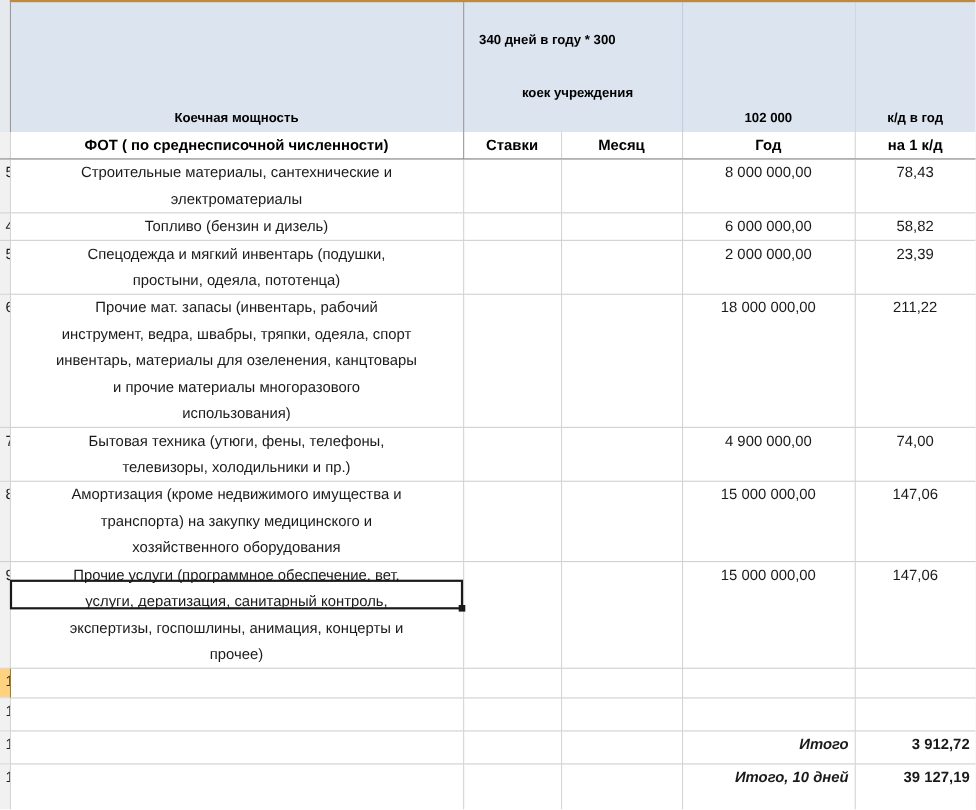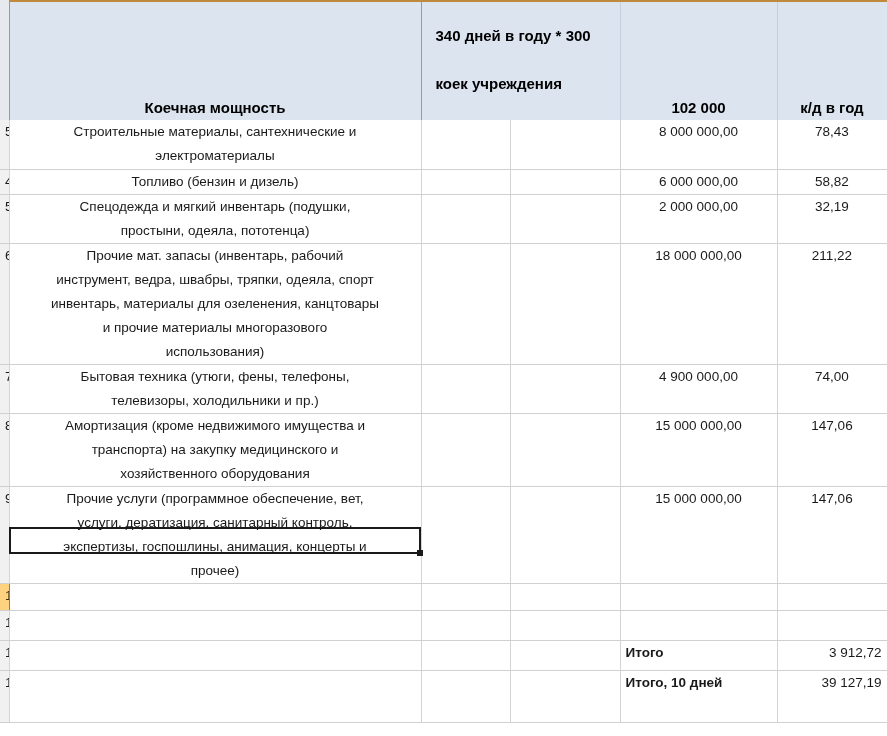--- a/index.html
+++ b/index.html
@@ -68,7 +68,7 @@
     border-bottom: none;
     border-right: 1px solid #c6cedb;
     line-height: 25px;
-    font-size: 15px;
+    font-size: 12px;
     color: #000;
   }
   tr.hdr-band td.rowhdr {

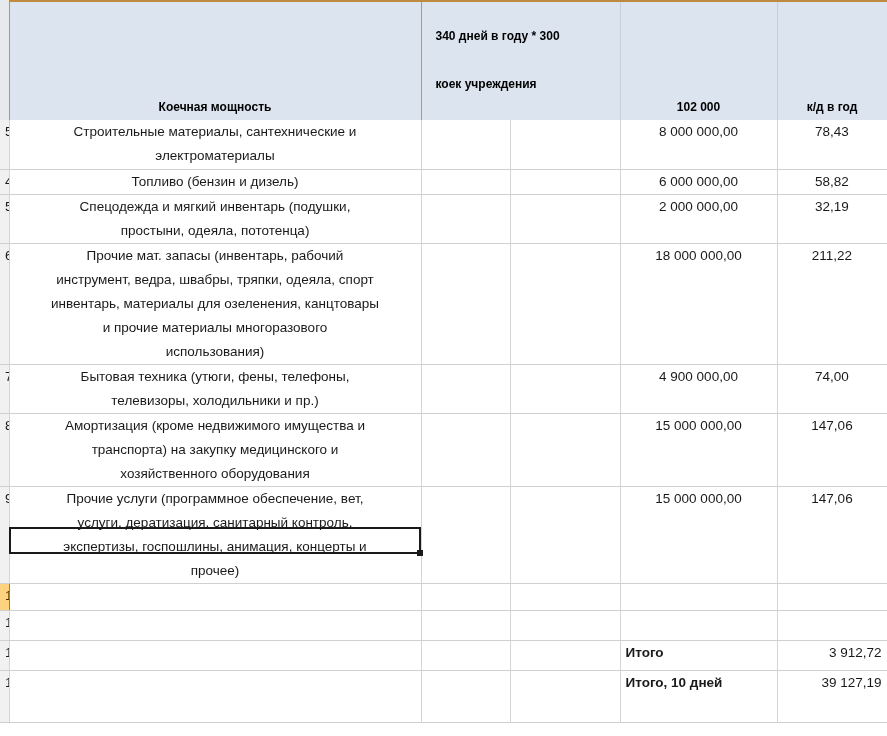--- a/index.html
+++ b/index.html
@@ -171,7 +171,7 @@
         <td class="col-name">Коечная мощность</td>
         <td colspan="2" style="text-align:left; padding-left:14px; line-height:24px;">
           <div>340 дней в году * 300</div>
-          <div style="text-align:left;">коек учреждения</div>
+          <div style="text-align:center;">коек учреждения</div>
         </td>
         <td>102 000</td>
         <td>к/д в год</td>

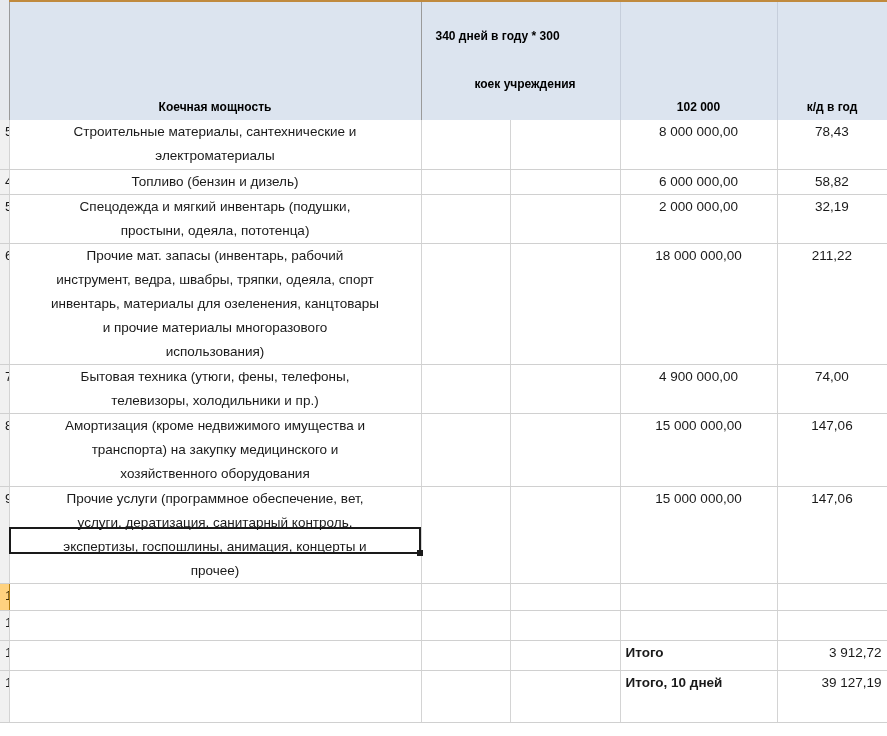--- a/index.html
+++ b/index.html
@@ -177,6 +177,14 @@
         <td>к/д в год</td>
       </tr>
 
+      <tr class="hdr-sub" style="height:24px;">
+        <td class="rowhdr"></td>
+        <td class="col-name">ФОТ ( по среднесписочной численности)</td>
+        <td>Ставки</td>
+        <td>Месяц</td>
+        <td>Год</td>
+        <td>на 1 к/д</td>
+      </tr>
 
       <tr style="height:49px;">
         <td class="rowhdr">5</td>

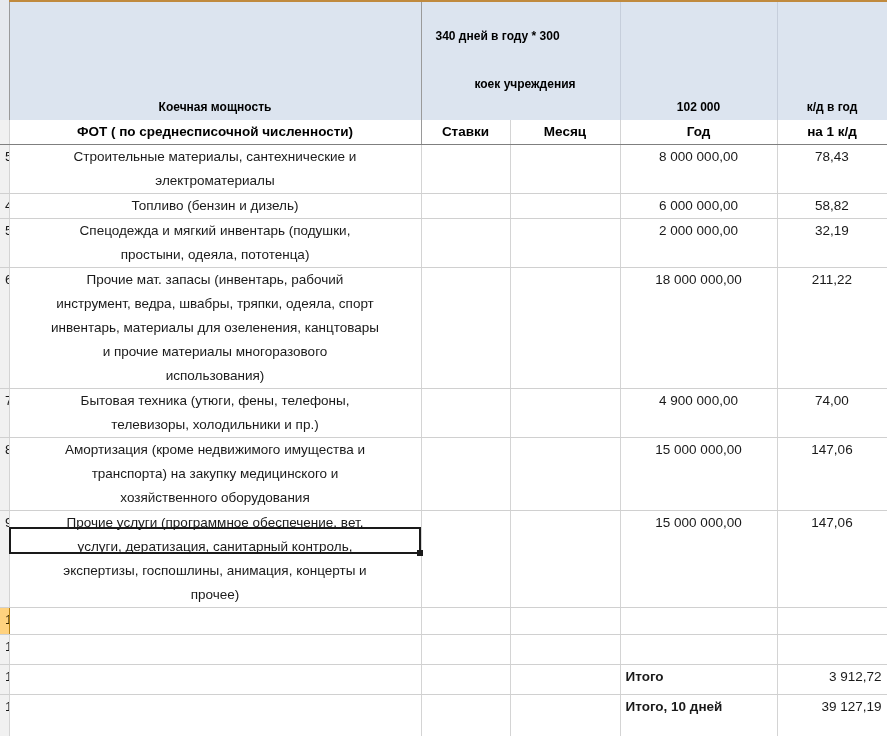--- a/index.html
+++ b/index.html
@@ -212,7 +212,7 @@
         <td class="num"></td>
         <td class="num"></td>
         <td class="num">2 000 000,00</td>
-        <td class="num">32,19</td>
+        <td class="num">23,39</td>
       </tr>
 
       <tr style="height:121px;">

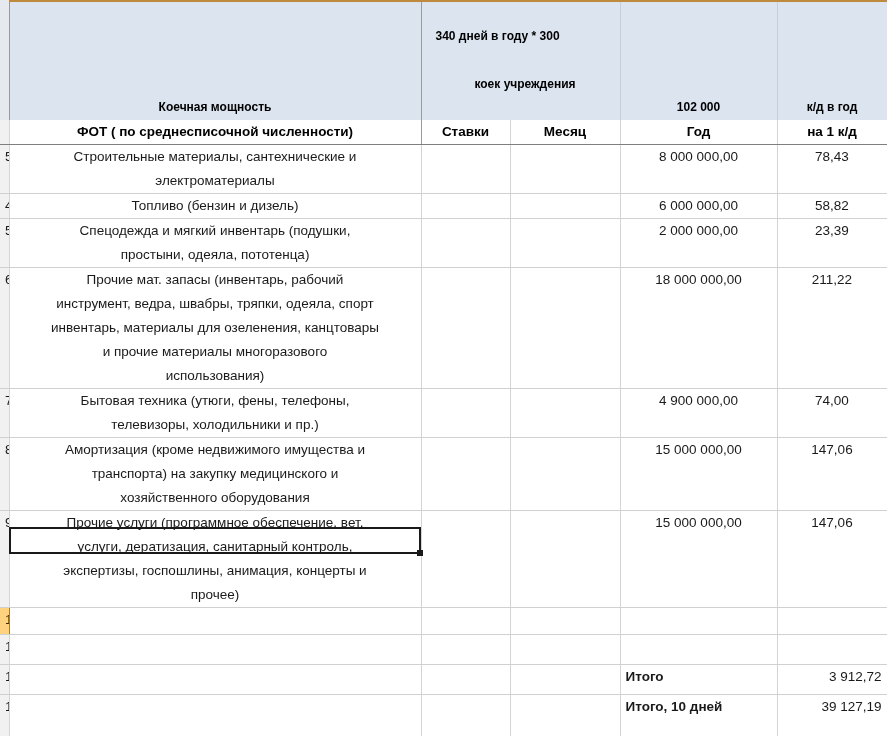--- a/index.html
+++ b/index.html
@@ -95,10 +95,11 @@
     vertical-align: bottom;
   }
   td.lbl-right {
-    text-align: left;
+    text-align: right;
     font-weight: bold;
     vertical-align: bottom;
     white-space: nowrap;
+    font-style: italic;
   }
   td.num-bold {
     text-align: right;

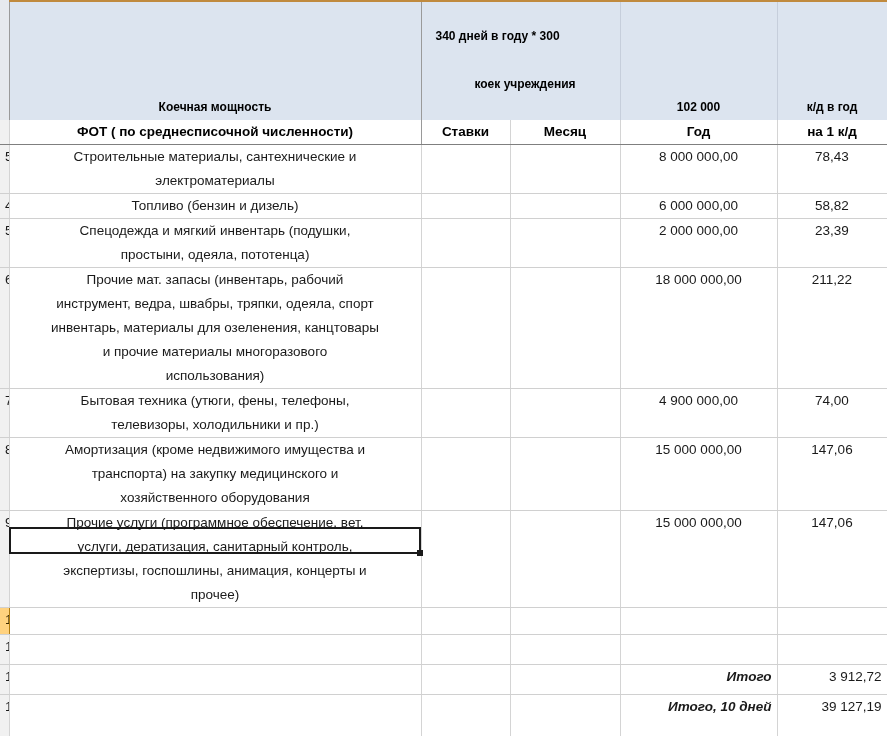--- a/index.html
+++ b/index.html
@@ -103,7 +103,7 @@
   }
   td.num-bold {
     text-align: right;
-    font-weight: normal;
+    font-weight: bold;
     white-space: nowrap;
     vertical-align: bottom;
   }

